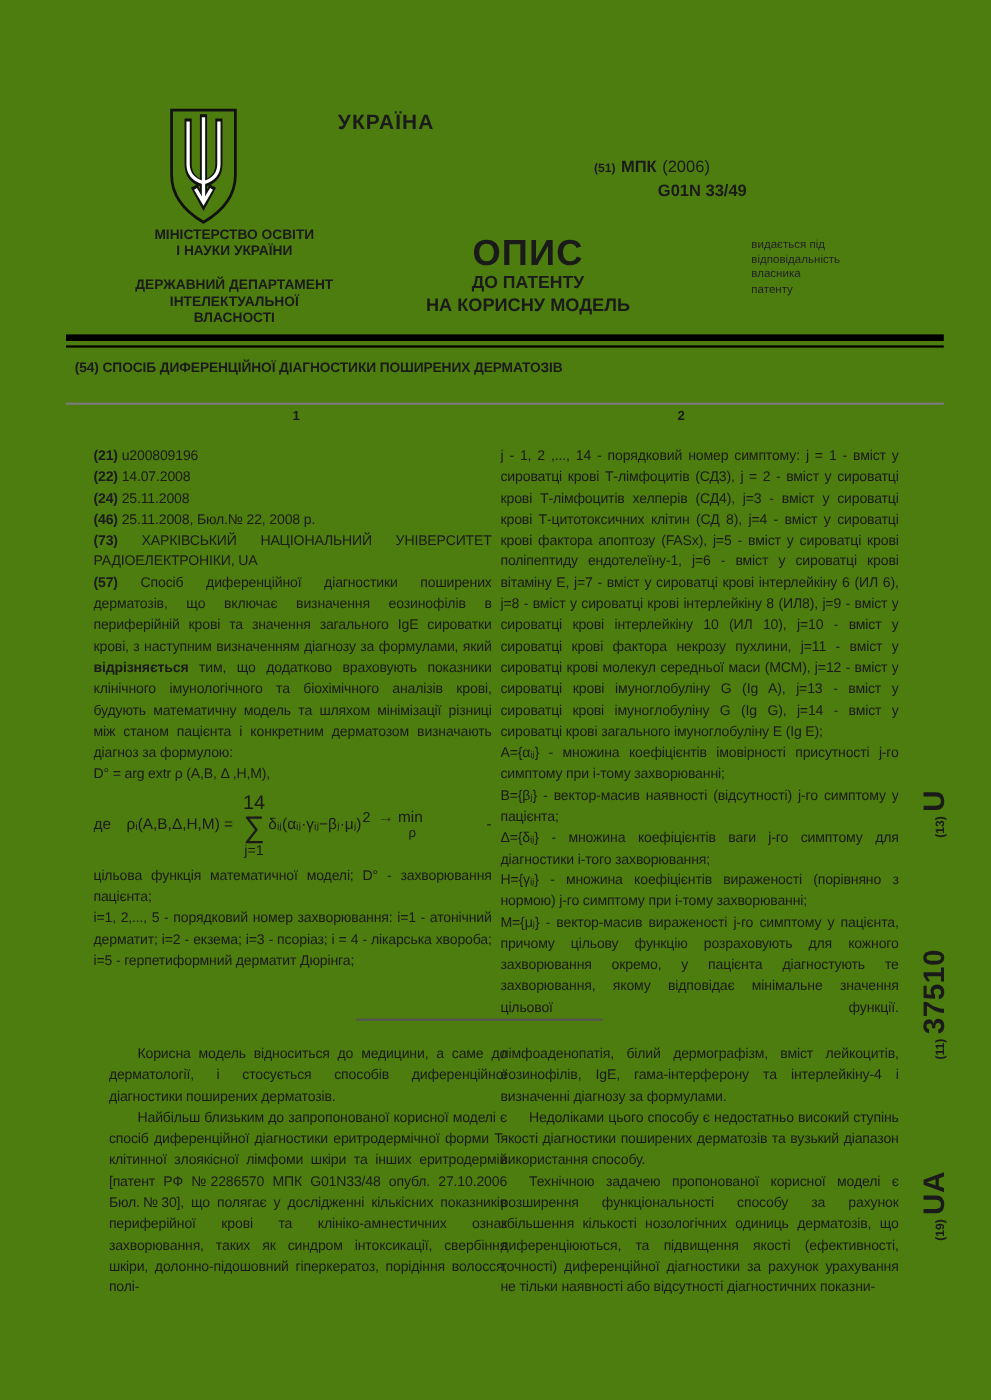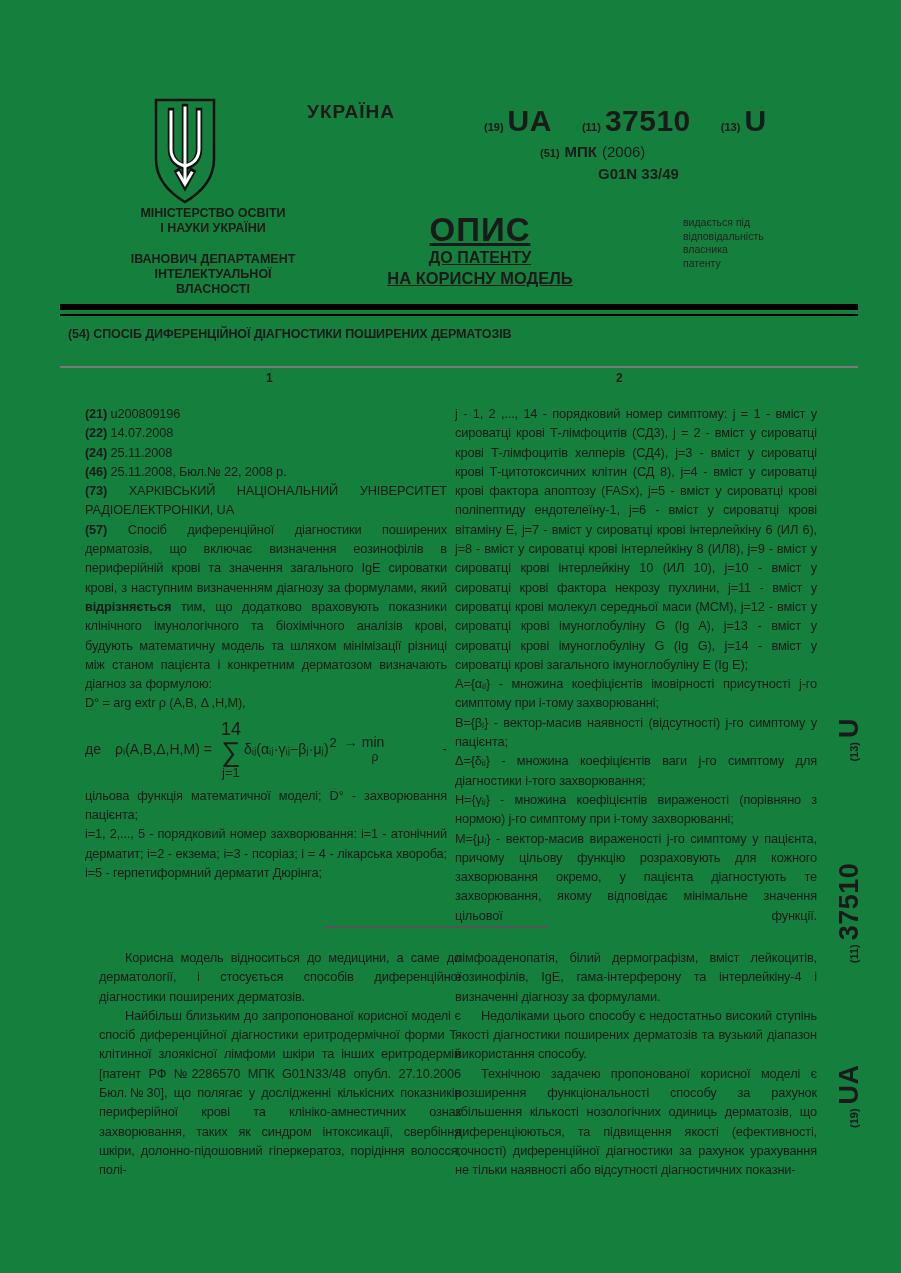--- a/index.html
+++ b/index.html
@@ -3,7 +3,7 @@
 <meta charset="utf-8">
 <style>
   html,body{margin:0;padding:0;background:#fff;}
-  .page{position:relative;width:901px;height:1273px;background:#15803d;overflow:hidden;
+  .page{position:relative;width:901px;height:1273px;background:#4d7c0f;overflow:hidden;
         font-family:"Liberation Sans","DejaVu Sans",sans-serif;color:#1a1a1a;}
   
   .emblem{position:absolute;left:148px;top:97px;width:74px;height:108px;}

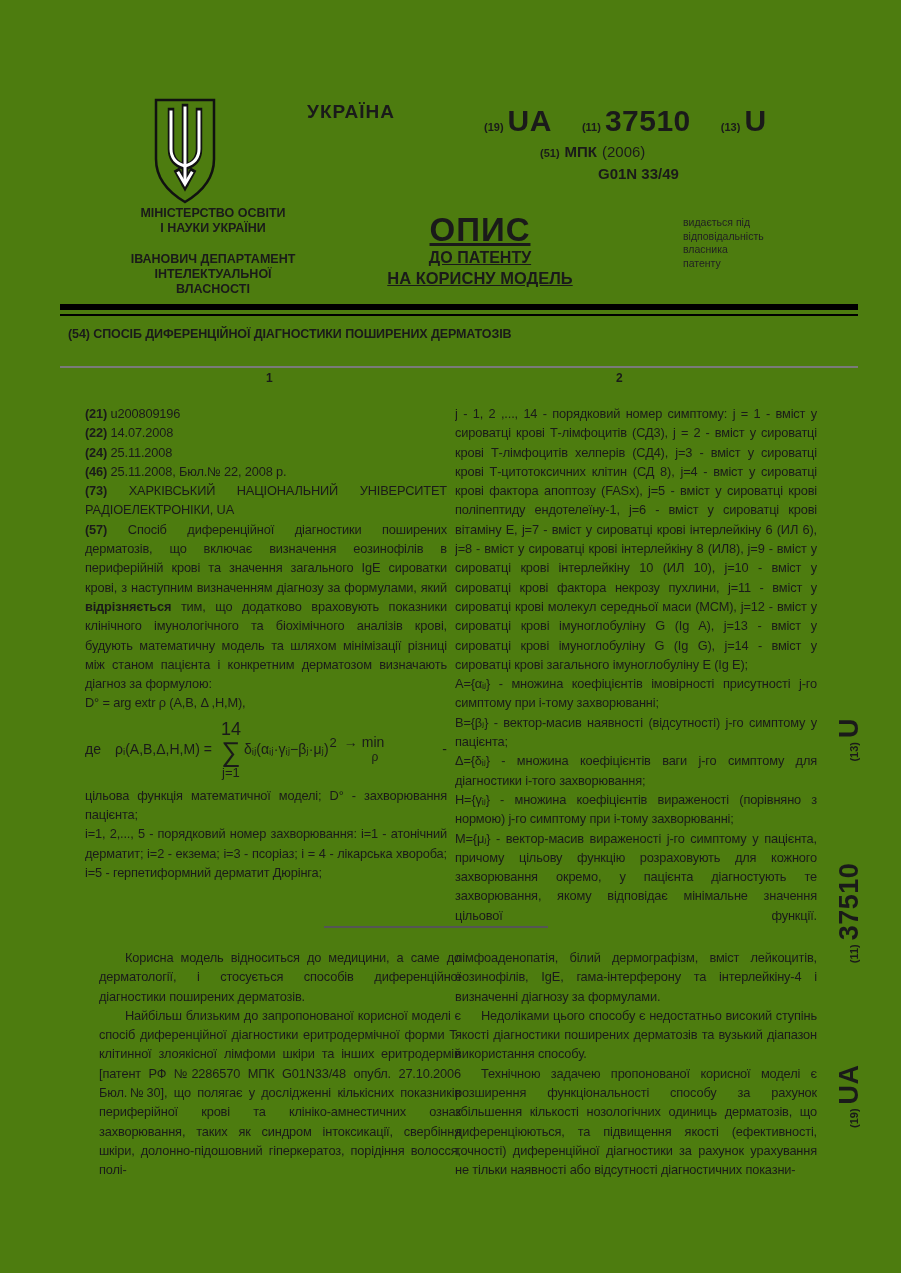--- a/index.html
+++ b/index.html
@@ -91,17 +91,6 @@
 
   <div class="country">УКРАЇНА</div>
 
-  <div class="codes">
-    <span class="grp g1">
-      <span class="code-label">(19)</span><span class="code-big">UA</span>
-    </span>
-    <span class="grp g2">
-      <span class="code-label">(11)</span><span class="code-big">37510</span>
-    </span>
-    <span class="grp">
-      <span class="code-label">(13)</span><span class="code-big">U</span>
-    </span>
-  </div>
 
   <div class="ipc">
     <span class="code-label">(51)</span>

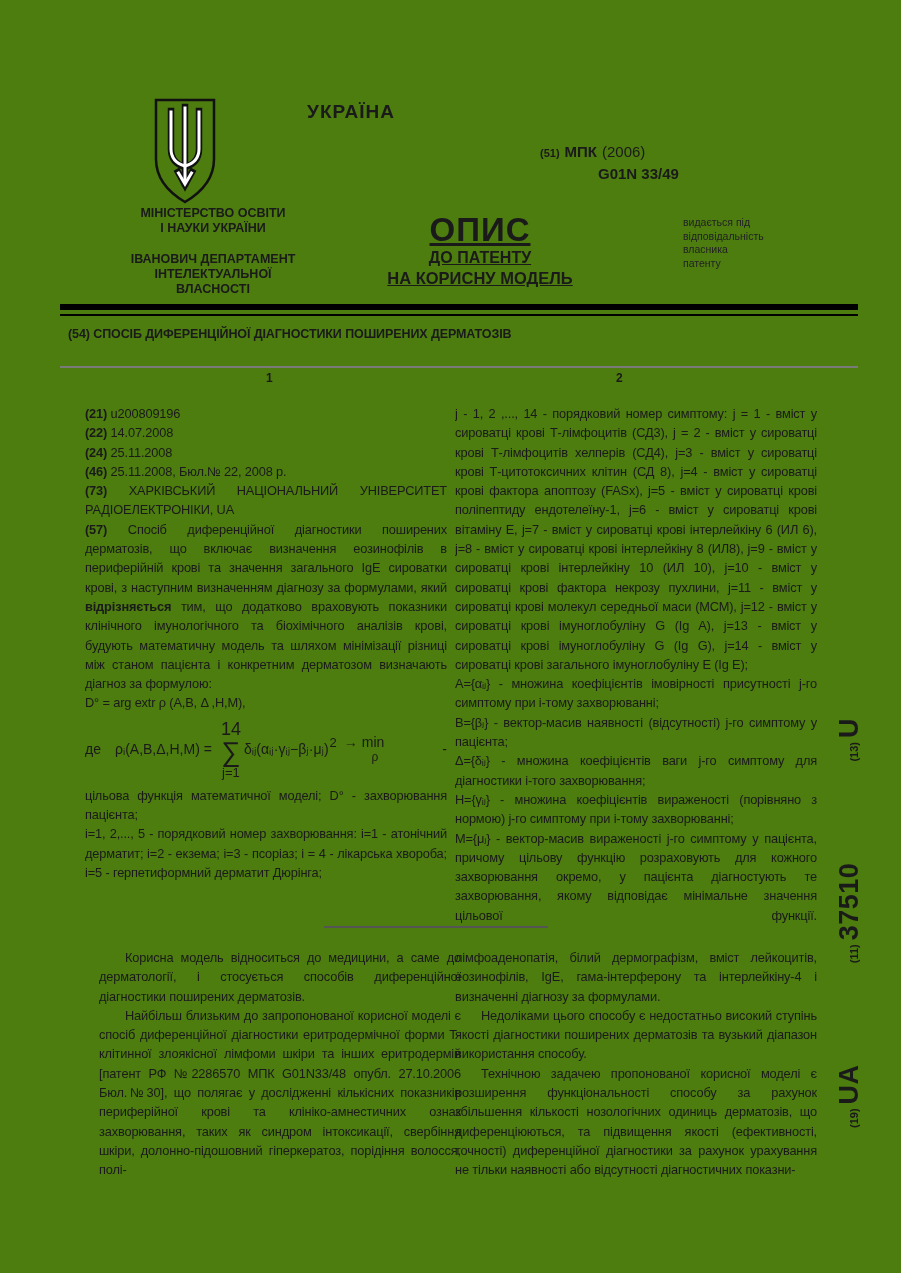--- a/index.html
+++ b/index.html
@@ -21,7 +21,7 @@
             font-size:12.5px;font-weight:bold;line-height:15px;}
   .department{position:absolute;left:103px;top:252px;width:220px;text-align:center;
             font-size:12.5px;font-weight:bold;line-height:15px;}
-  .doc-head{position:absolute;left:368px;top:212px;width:224px;text-align:center;text-decoration:underline;}
+  .doc-head{position:absolute;left:368px;top:212px;width:224px;text-align:center;}
   .doc-title{font-size:33px;font-weight:bold;line-height:36px;letter-spacing:1px;}
   .doc-sub1{font-size:16px;font-weight:bold;line-height:20px;}
   .doc-sub2{font-size:16.5px;font-weight:bold;line-height:21px;}

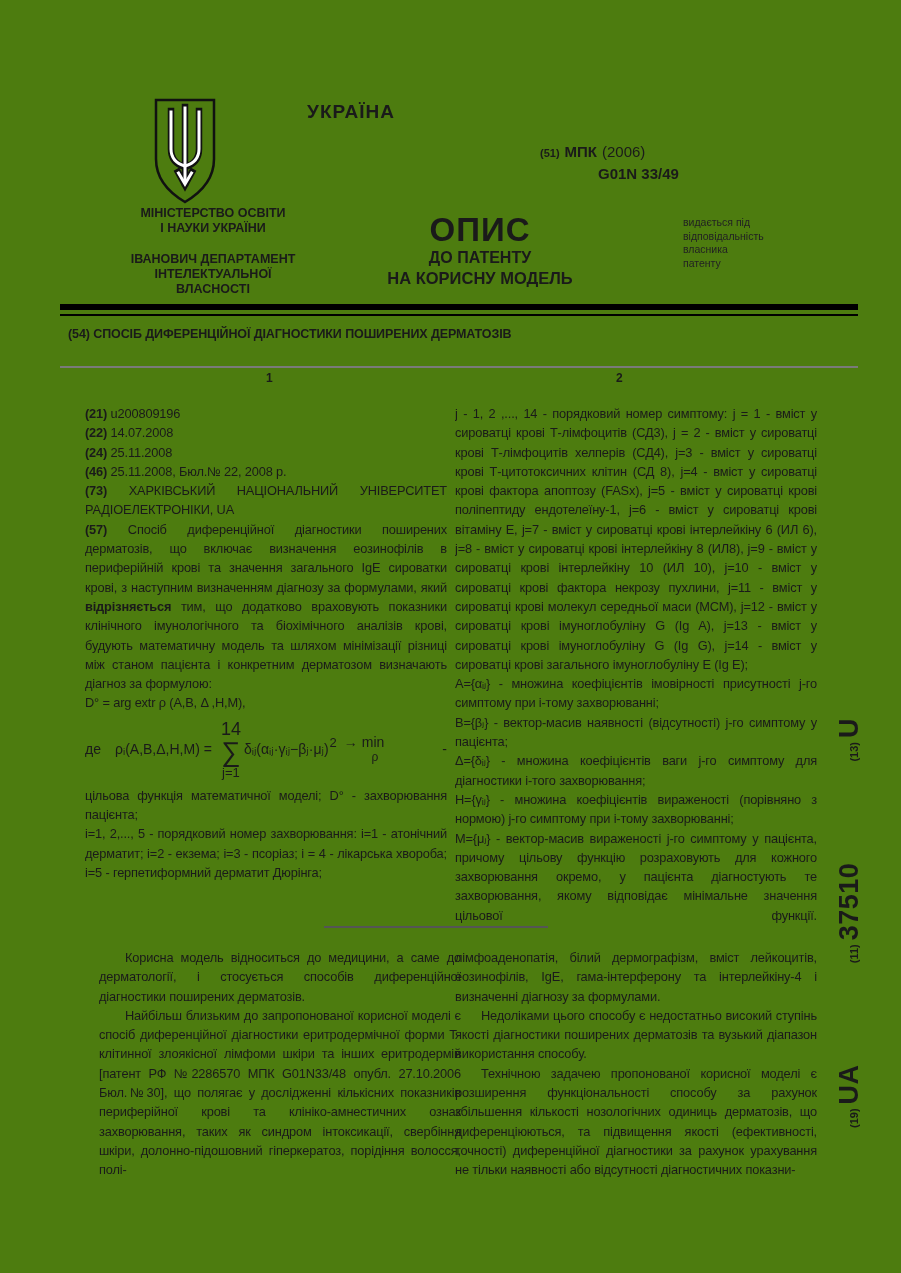--- a/index.html
+++ b/index.html
@@ -104,7 +104,7 @@
     <div>І НАУКИ УКРАЇНИ</div>
   </div>
   <div class="department">
-    <div>ІВАНОВИЧ ДЕПАРТАМЕНТ</div>
+    <div>ДЕРЖАВНИЙ ДЕПАРТАМЕНТ</div>
     <div>ІНТЕЛЕКТУАЛЬНОЇ</div>
     <div>ВЛАСНОСТІ</div>
   </div>

